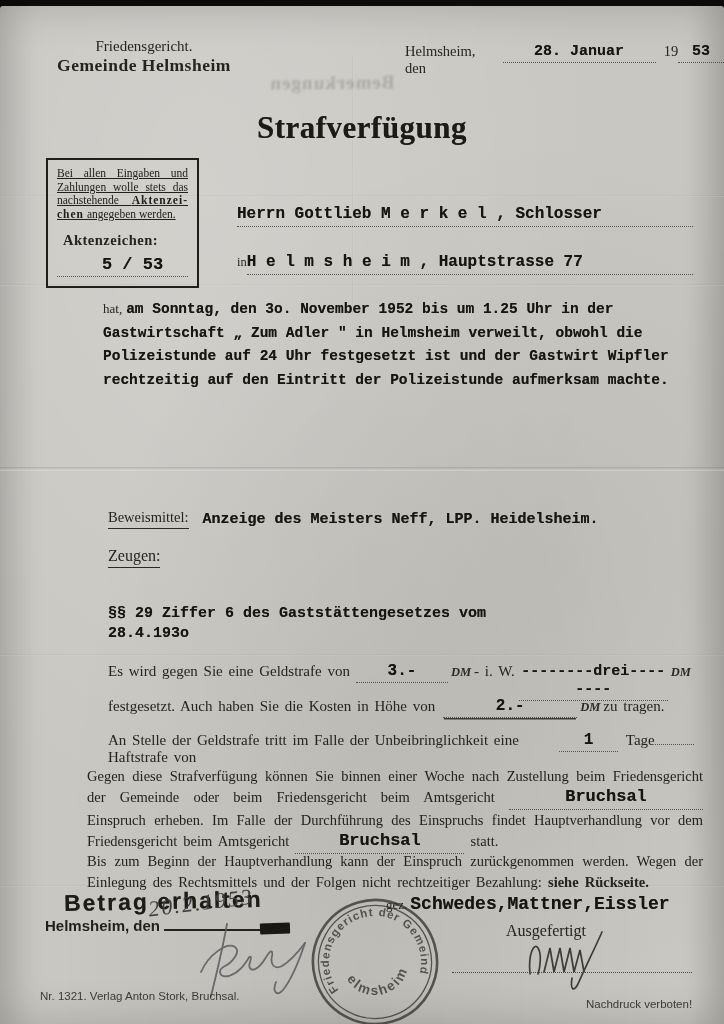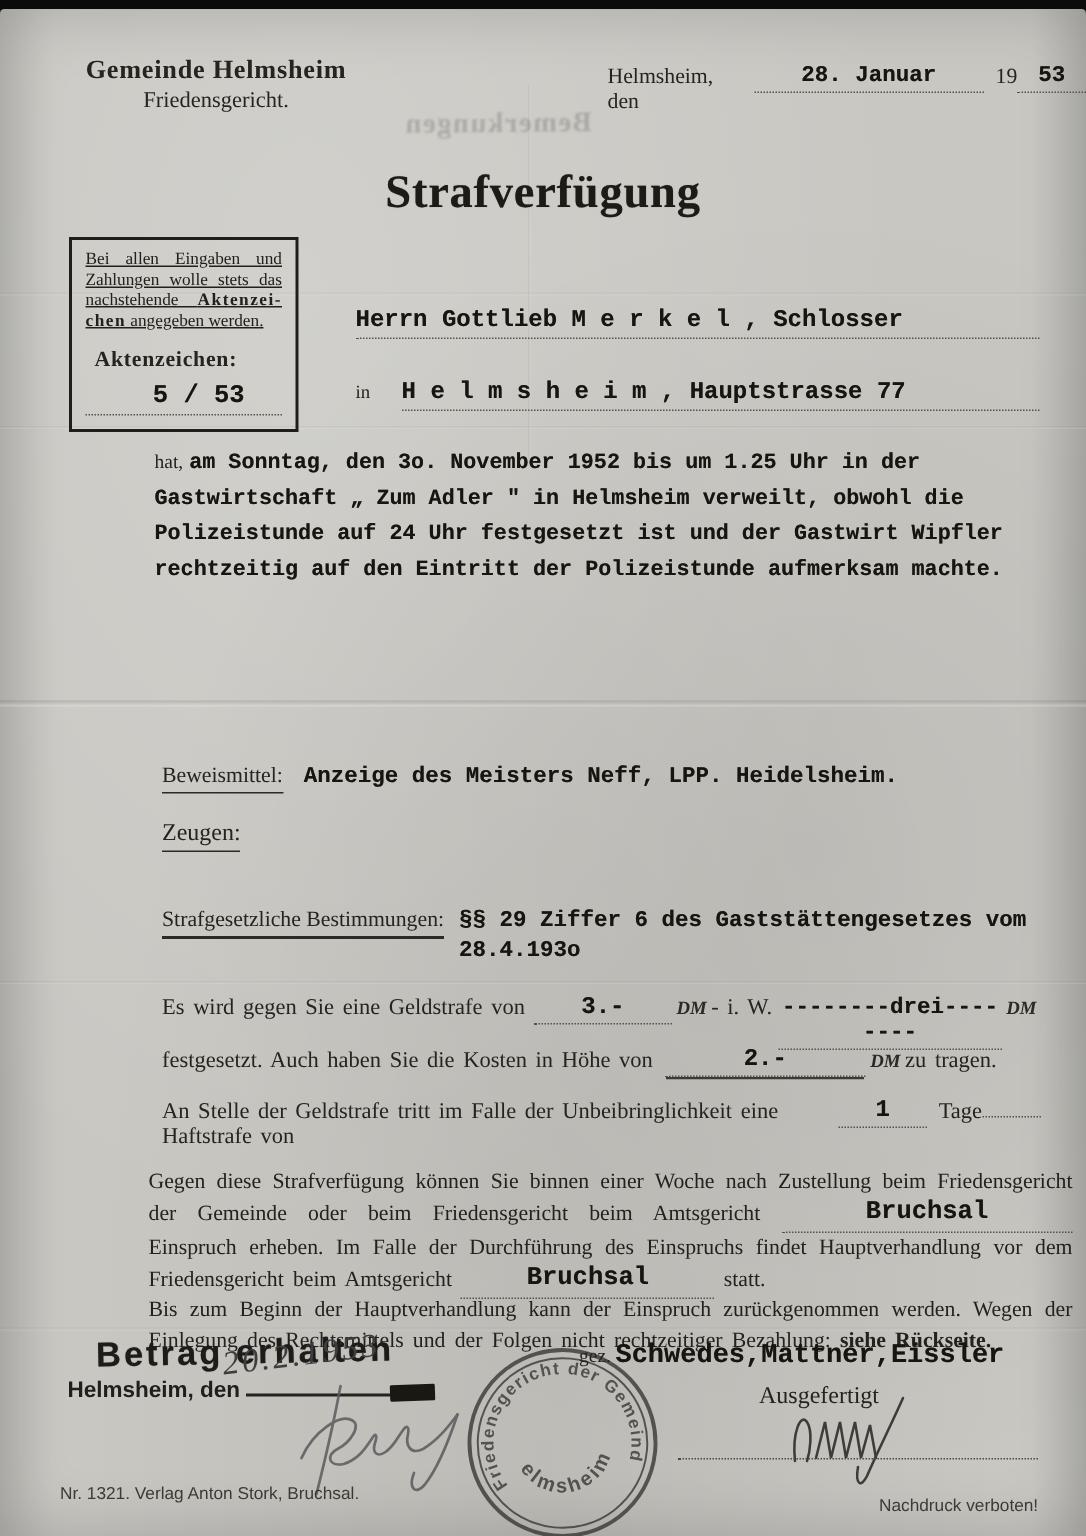--- a/index.html
+++ b/index.html
@@ -81,8 +81,8 @@
   <div class="ghost">Bemerkungen</div>
 
   <div class="abs" style="left:46px;top:30px;width:196px;text-align:center;">
+    <div class="serif" style="font-size:15px;margin-top:2px;">Friedensgericht.</div>
     <div class="serif" style="font-size:17.5px;font-weight:700;letter-spacing:.5px;">Gemeinde Helmsheim</div>
-    <div class="serif" style="font-size:15px;margin-top:2px;">Friedensgericht.</div>
   </div>
 
   <div class="abs" style="left:405px;top:36px;display:flex;align-items:baseline;">

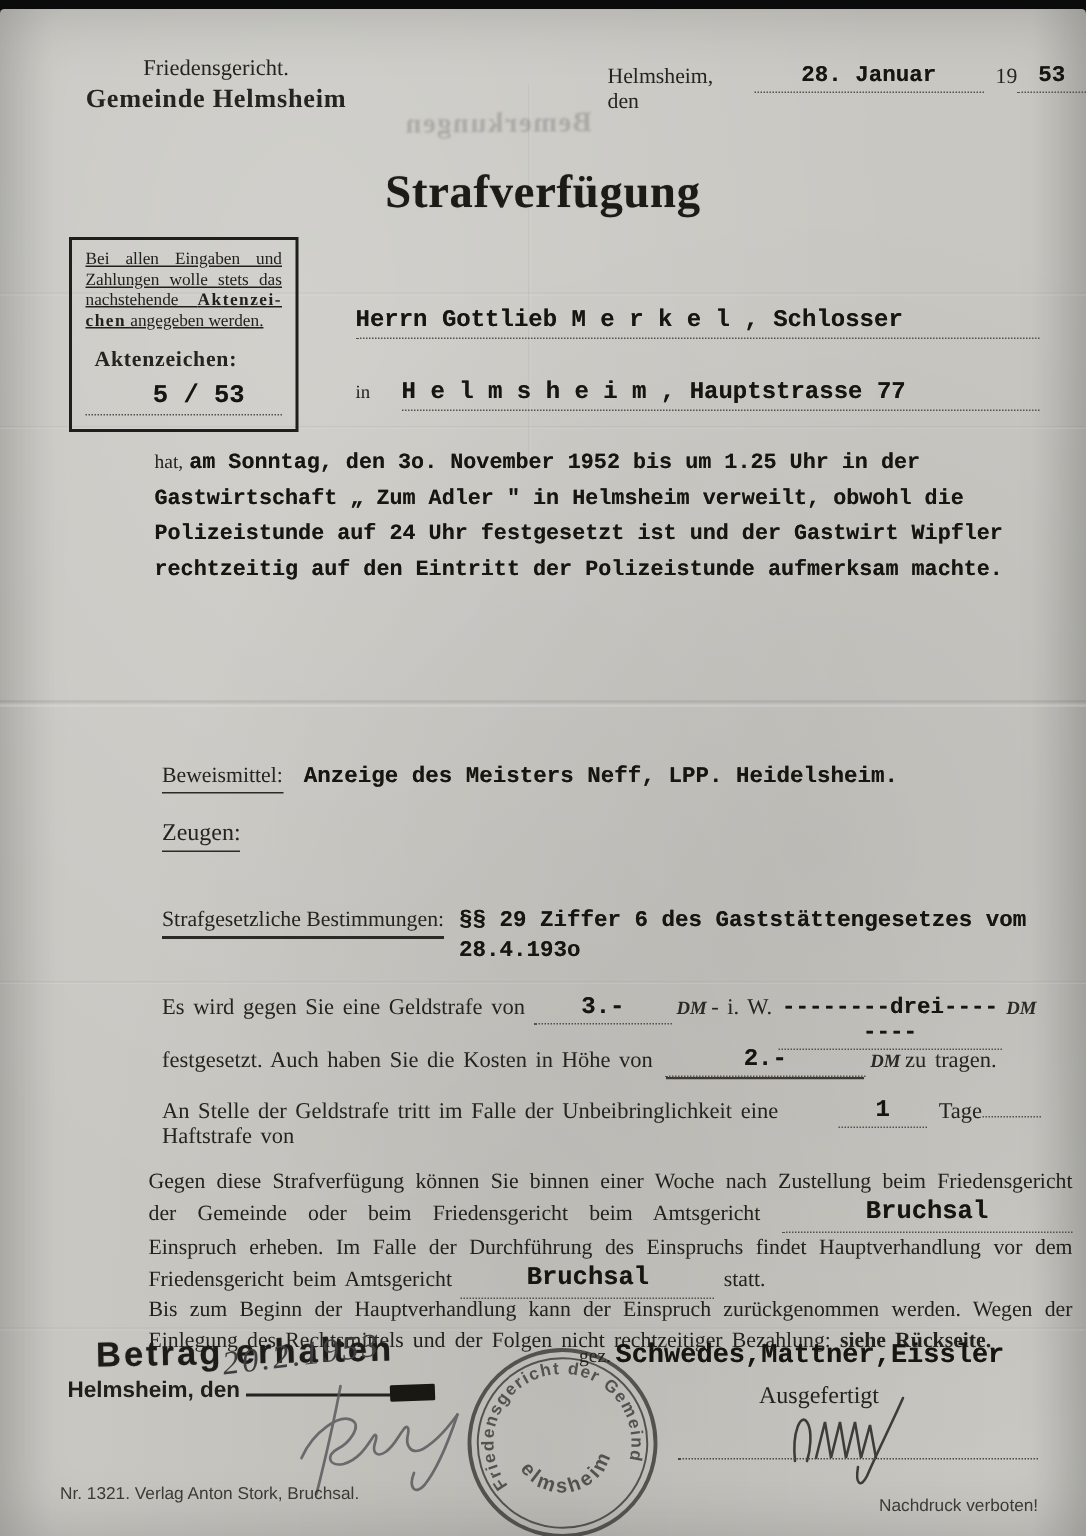--- a/index.html
+++ b/index.html
@@ -104,7 +104,7 @@
     <span class="typed t16">Herrn Gottlieb M e r k e l , Schlosser</span>
   </div>
   <div class="abs" style="left:237px;top:246px;width:456px;display:flex;align-items:baseline;">
-    <span class="serif" style="font-size:12.5px;margin-right:21px;">in</span>
+    <span class="serif" style="font-size:12.5px;margin-right:0;">in</span>
     <span class="uline" style="flex:1;"><span class="typed t16">H e l m s h e i m , Hauptstrasse 77</span></span>
   </div>
 

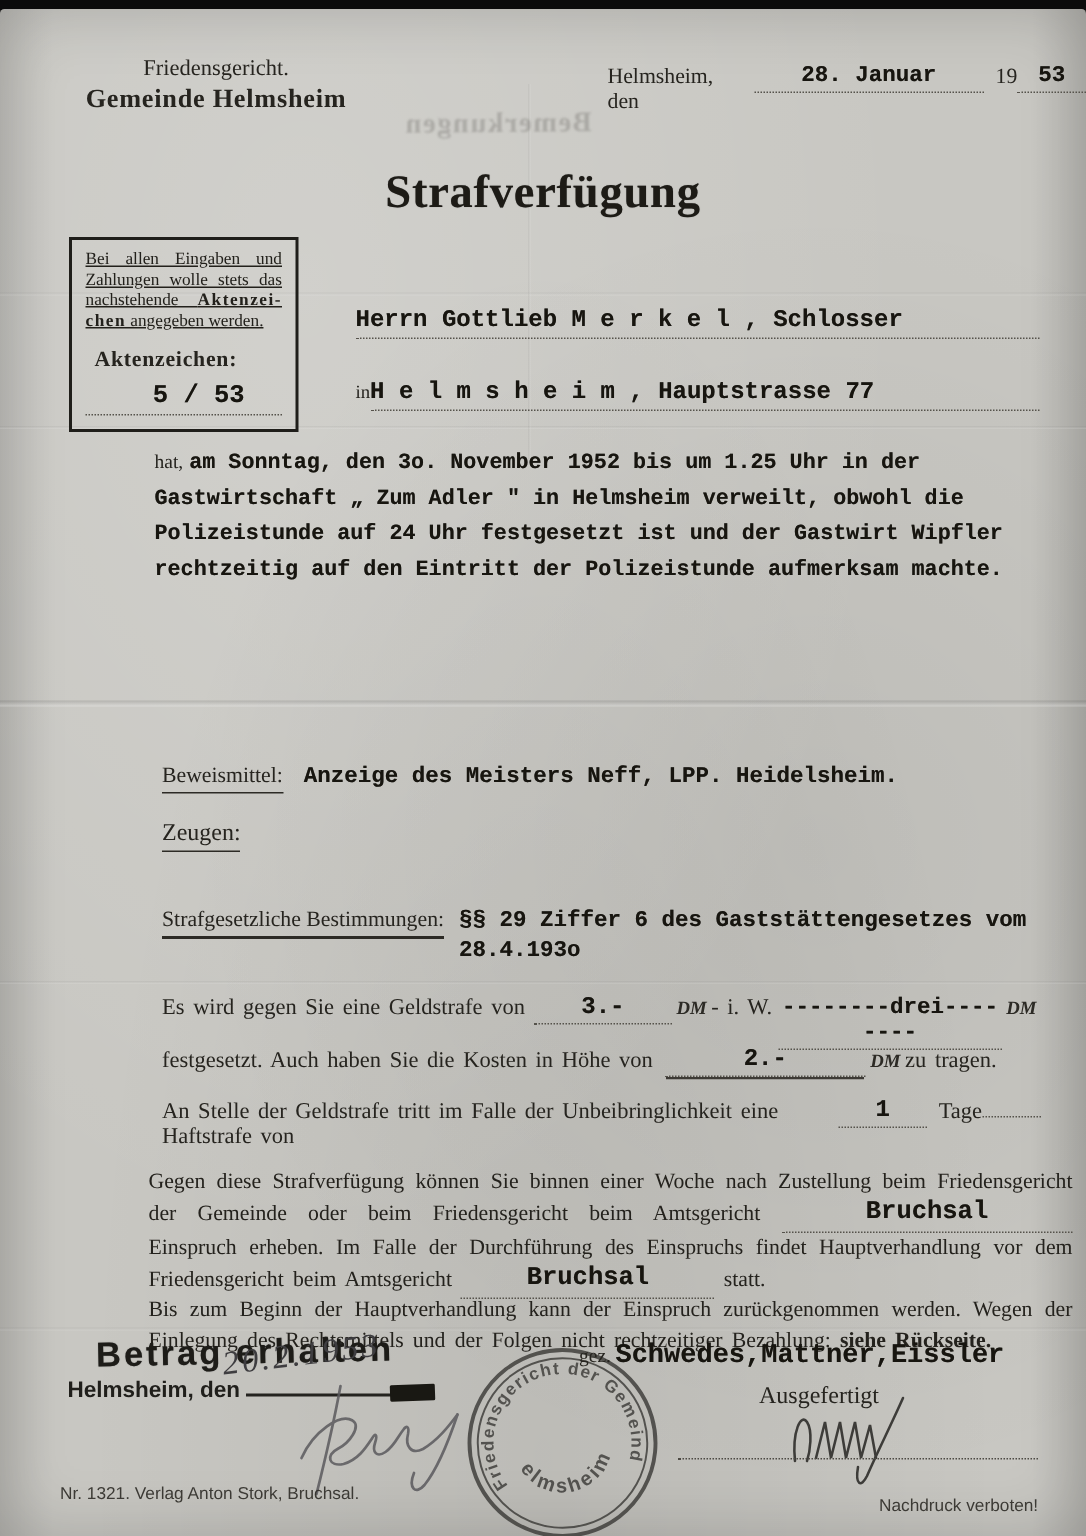--- a/index.html
+++ b/index.html
@@ -110,7 +110,7 @@
 
   <p class="offense"><span class="serif lead">hat,</span> <span class="typed t145">am Sonntag, den 3o. November 1952 bis um 1.25 Uhr in der Gastwirtschaft „ Zum Adler " in Helmsheim verweilt, obwohl die Polizeistunde auf 24 Uhr festgesetzt ist und der Gastwirt Wipfler rechtzeitig auf den Eintritt der Polizeistunde aufmerksam machte.</span></p>
 
-  <div class="row" style="left:108px;top:503px;">
+  <div class="row" style="left:108px;top:503px;align-items:center;">
     <span class="label serif" style="font-size:14.5px;">Beweismittel:</span>
     <span class="typed t15">Anzeige des Meisters Neff, LPP. Heidelsheim.</span>
   </div>

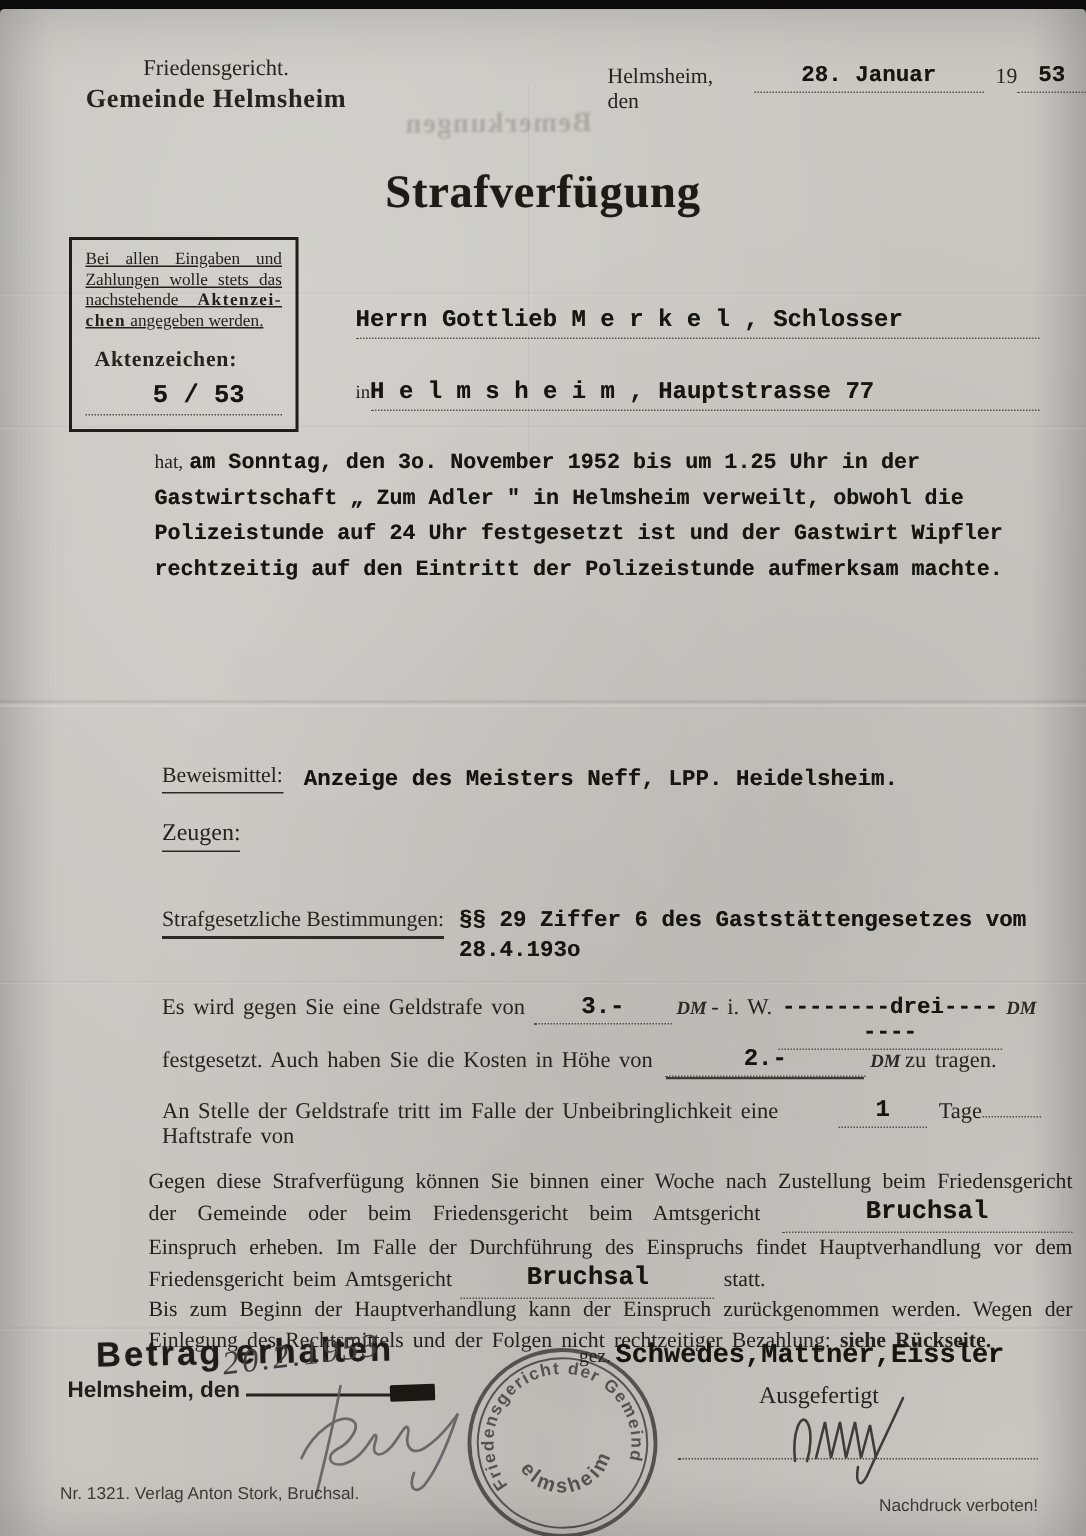--- a/index.html
+++ b/index.html
@@ -120,7 +120,6 @@
   </div>
 
   <div class="row" style="left:108px;top:598px;gap:10px;">
-    <span class="label serif" style="font-size:14.5px;border-bottom-width:2px;">Strafgesetzliche Bestimmungen:</span>
     <span class="statute-val">
       <span class="typed t15">§§ 29 Ziffer 6 des Gaststättengesetzes vom</span>
       <span class="typed t15">28.4.193o</span>

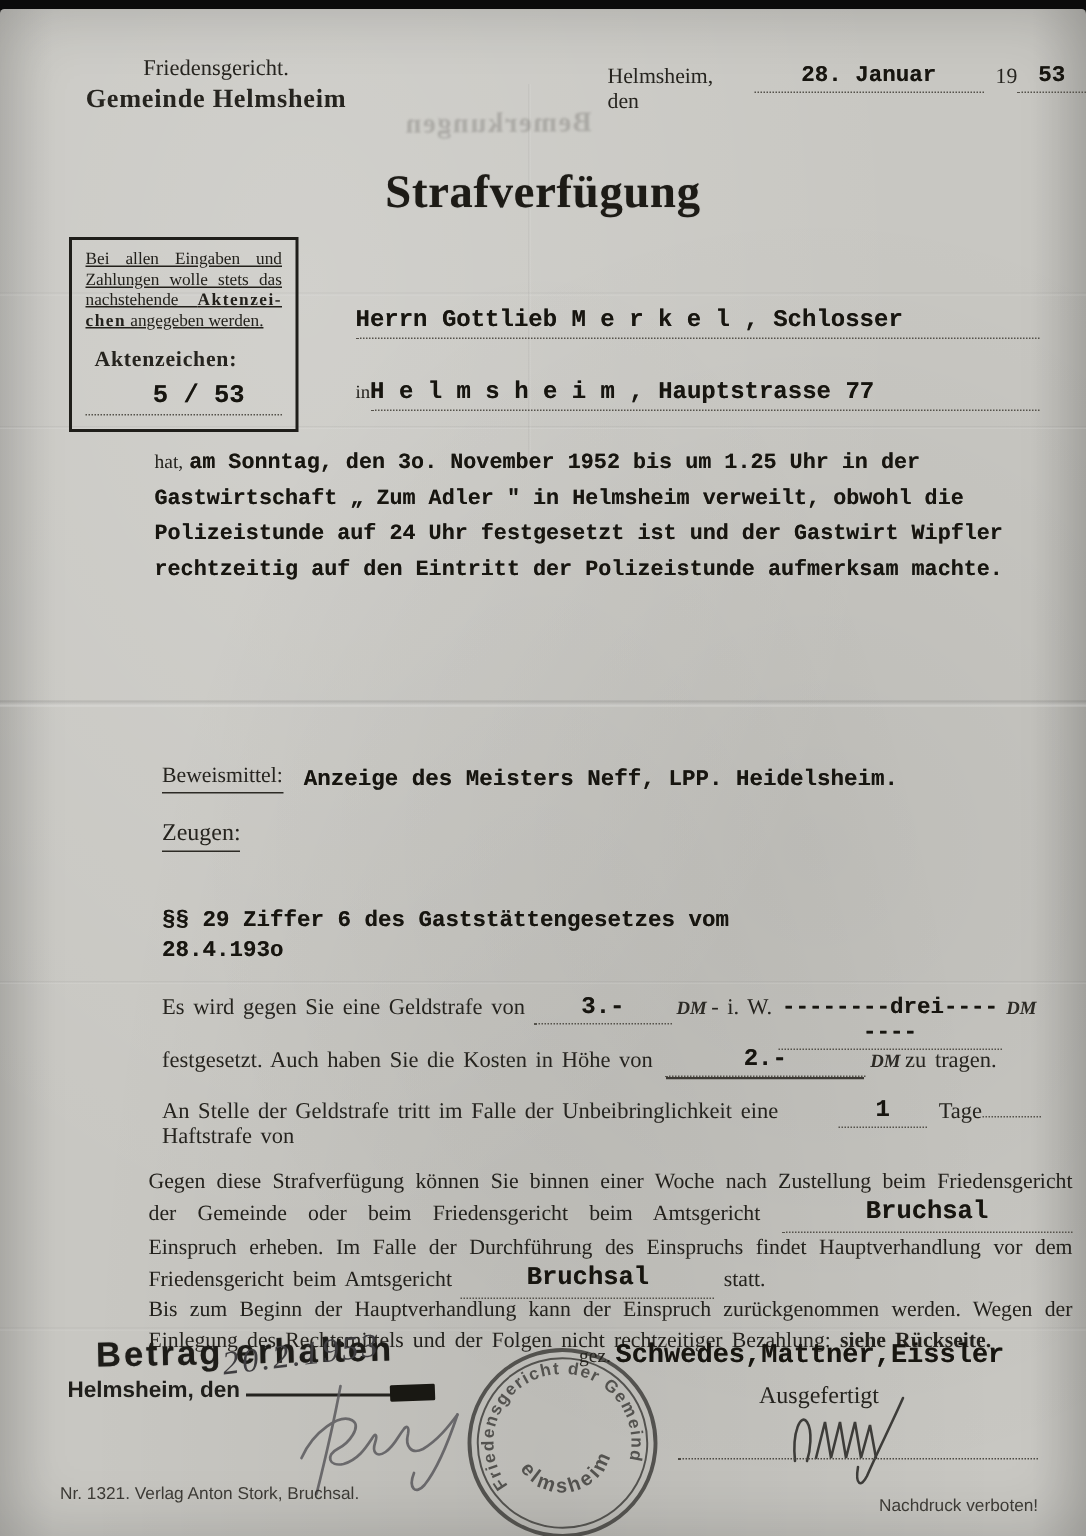--- a/index.html
+++ b/index.html
@@ -50,7 +50,7 @@
   .offense .typed{font-size:14.5px;}
   .row{position:absolute;display:flex;align-items:baseline;gap:14px;}
   .statute-val .typed{display:block;line-height:20px;}
-  .appeal{position:absolute;left:84px;width:616px;margin:15px;font-size:14.5px;line-height:21px;
+  .appeal{position:absolute;left:84px;width:616px;margin:3px;font-size:14.5px;line-height:21px;
     text-align:justify;word-spacing:2.5px;color:#24221d;}
   .stamp-text{position:absolute;left:64px;top:882px;font-family:"Liberation Sans","DejaVu Sans",sans-serif;
     font-weight:700;font-size:23px;letter-spacing:2px;color:#1d1c18;transform:rotate(-1.2deg);text-shadow:0 0 .6px rgba(0,0,0,.5);}

